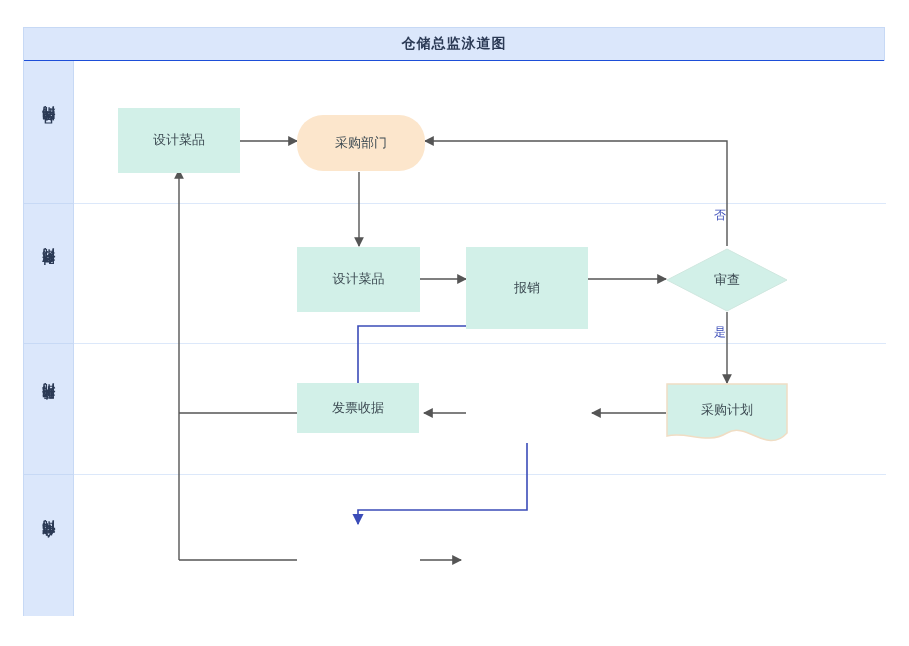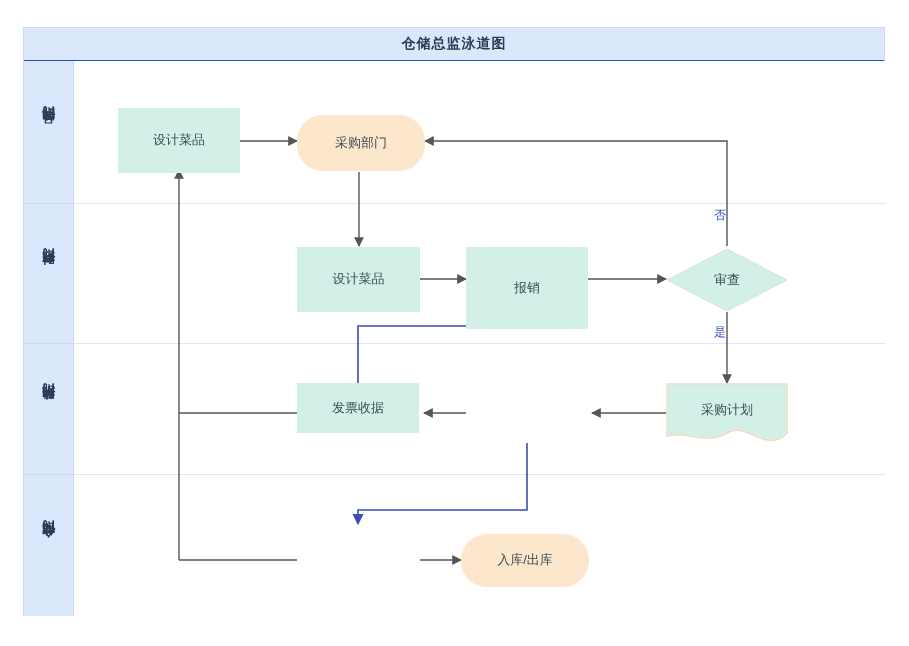--- a/index.html
+++ b/index.html
@@ -260,9 +260,6 @@
   </div>
 
 
-  <div class="node terminator" style="left:461px;top:534px;width:128px;height:53px;">
-    <span class="node-text">入库/出库</span>
-  </div>
 
   <div class="edge-label" style="left:714px;top:207px;">否</div>
   <div class="edge-label" style="left:714px;top:324px;">是</div>

